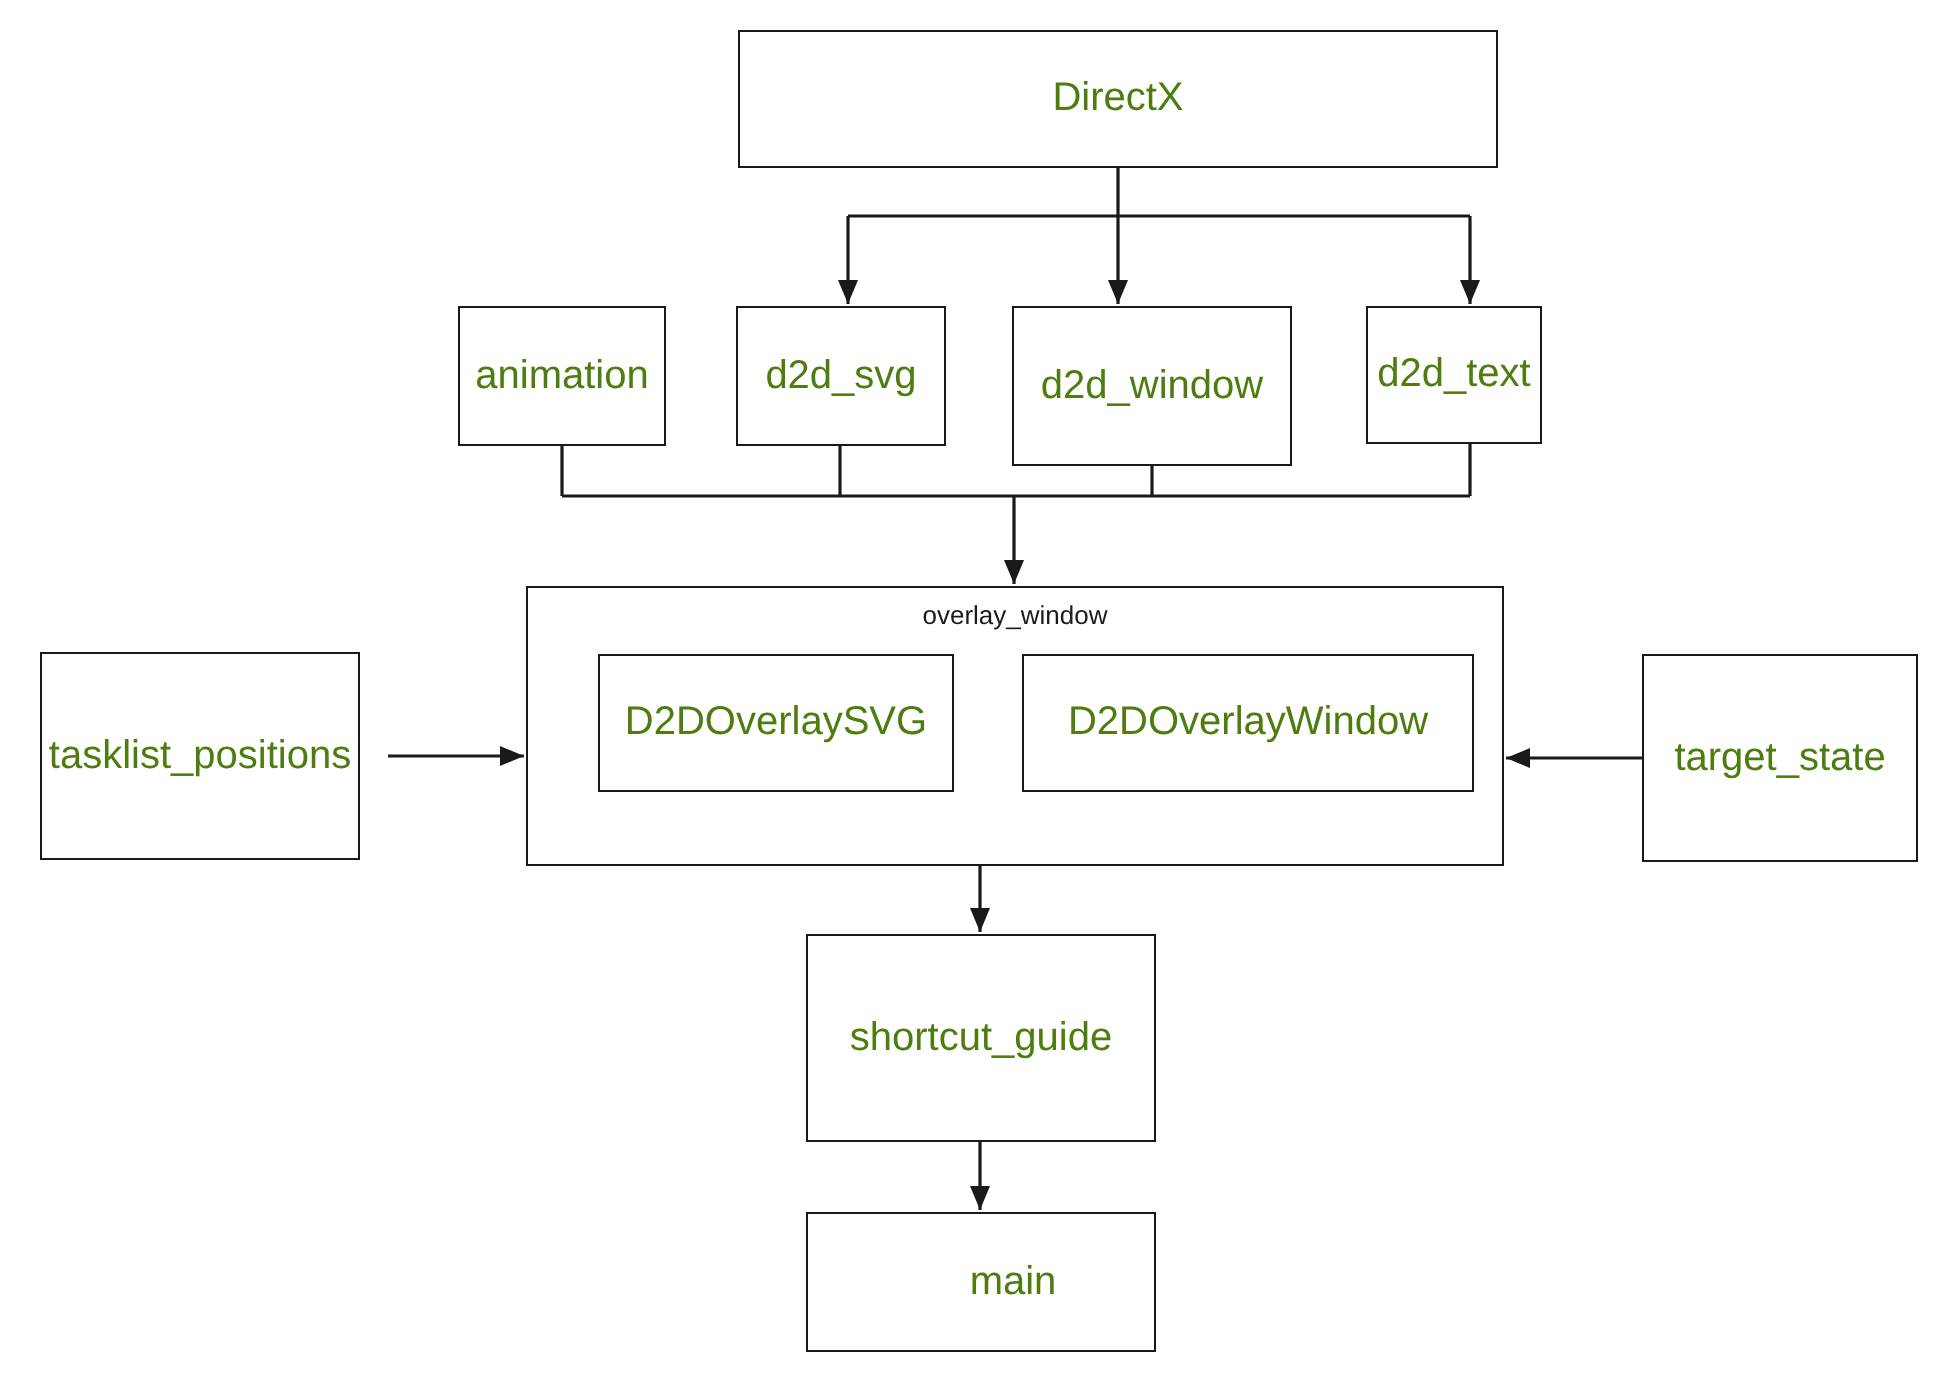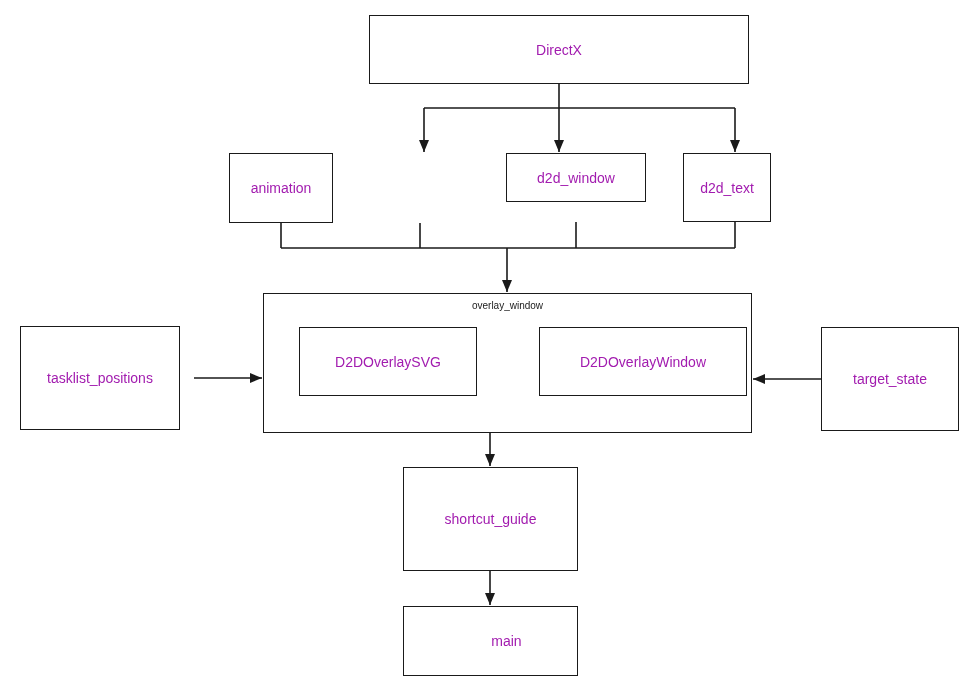--- a/index.html
+++ b/index.html
@@ -31,8 +31,8 @@
     display: flex;
     align-items: center;
     justify-content: center;
-    font-size: 14px;
-    color: #a21caf;
+    font-size: 20px;
+    color: #4d7c0f;
     white-space: nowrap;
   }
   .group-box {

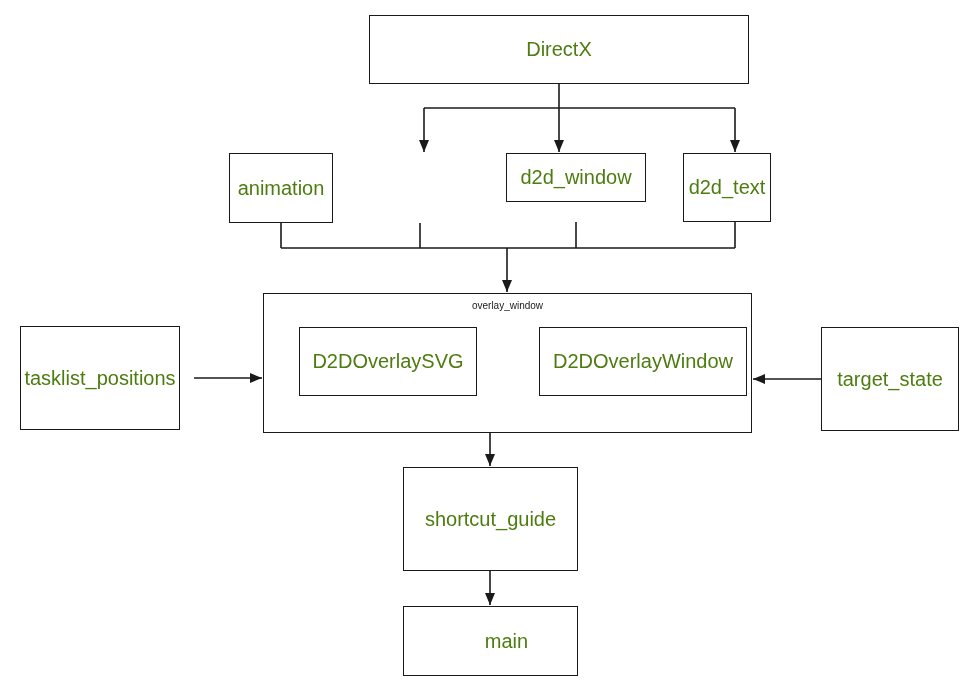--- a/index.html
+++ b/index.html
@@ -124,6 +124,9 @@
     <span>animation</span>
   </div>
 
+  <div id="node-d2d-svg" class="node">
+    <span>d2d_svg</span>
+  </div>
 
   <div id="node-d2d-window" class="node">
     <span>d2d_window</span>

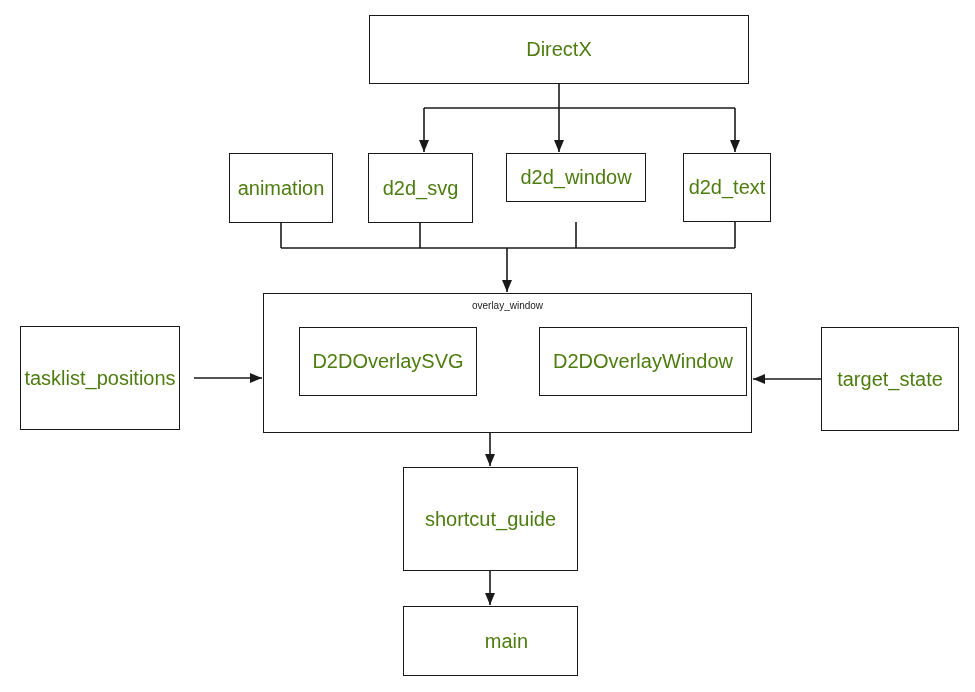--- a/index.html
+++ b/index.html
@@ -55,7 +55,7 @@
   #node-directx            { left: 369px; top: 15px;  width: 380px; height: 69px; }
   #node-animation          { left: 229px; top: 153px; width: 104px; height: 70px; align-items: center; }
   #node-d2d-svg            { left: 368px; top: 153px; width: 105px; height: 70px; }
-  #node-d2d-window         { left: 506px; top: 153px; width: 140px; height: 49px; }
+  #node-d2d-window         { left: 506px; top: 153px; width: 140px; height: 80px; }
   #node-d2d-text           { left: 683px; top: 153px; width: 88px; height: 69px; }
   #node-overlay-window     { left: 263px; top: 293px; width: 489px; height: 140px; }
   #node-d2d-overlay-svg    { left: 299px; top: 327px; width: 178px; height: 69px; }

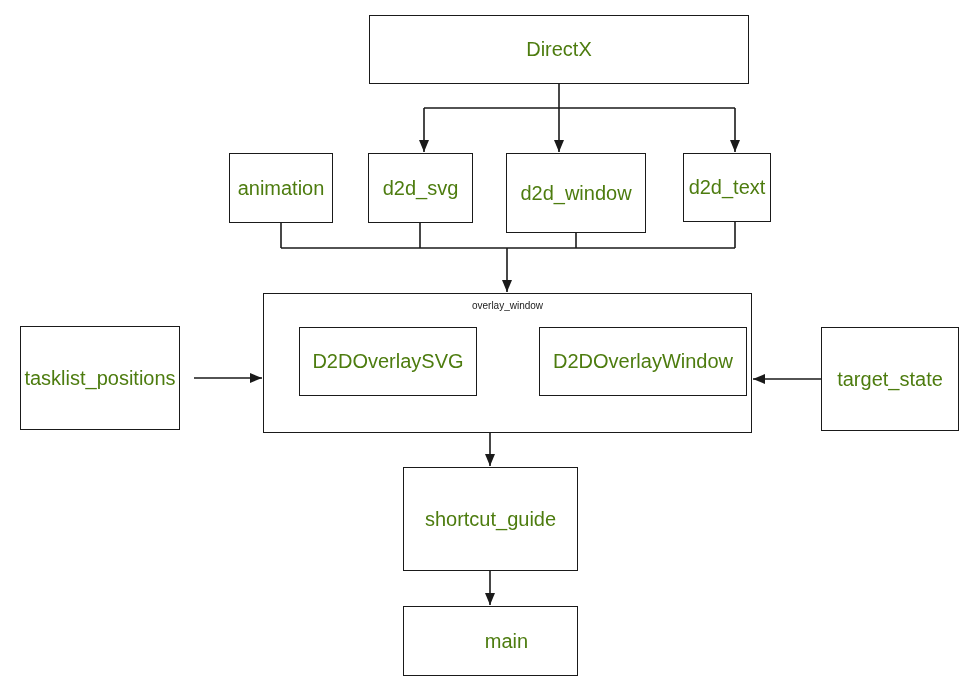--- a/index.html
+++ b/index.html
@@ -47,7 +47,7 @@
     right: 0;
     top: 6px;
     text-align: center;
-    font-size: 10px;
+    font-size: 13px;
     color: #1a1a1a;
     white-space: nowrap;
   }

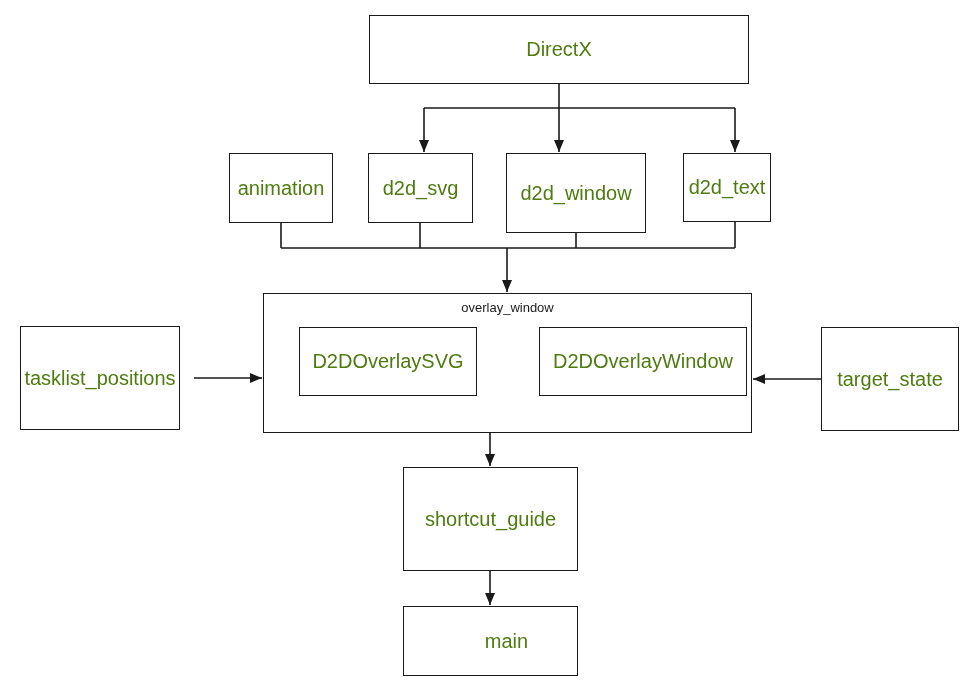--- a/index.html
+++ b/index.html
@@ -59,7 +59,7 @@
   #node-d2d-text           { left: 683px; top: 153px; width: 88px; height: 69px; }
   #node-overlay-window     { left: 263px; top: 293px; width: 489px; height: 140px; }
   #node-d2d-overlay-svg    { left: 299px; top: 327px; width: 178px; height: 69px; }
-  #node-d2d-overlay-window { left: 511px; top: 327px; width: 208px; height: 69px; margin-left: 28px; }
+  #node-d2d-overlay-window { left: 511px; top: 327px; width: 226px; height: 69px; }
   #node-tasklist-positions { left: 20px;  top: 326px; width: 160px; height: 104px; }
   #node-target-state       { left: 821px; top: 327px; width: 138px; height: 104px; }
   #node-shortcut-guide     { left: 403px; top: 467px; width: 175px; height: 104px; }

